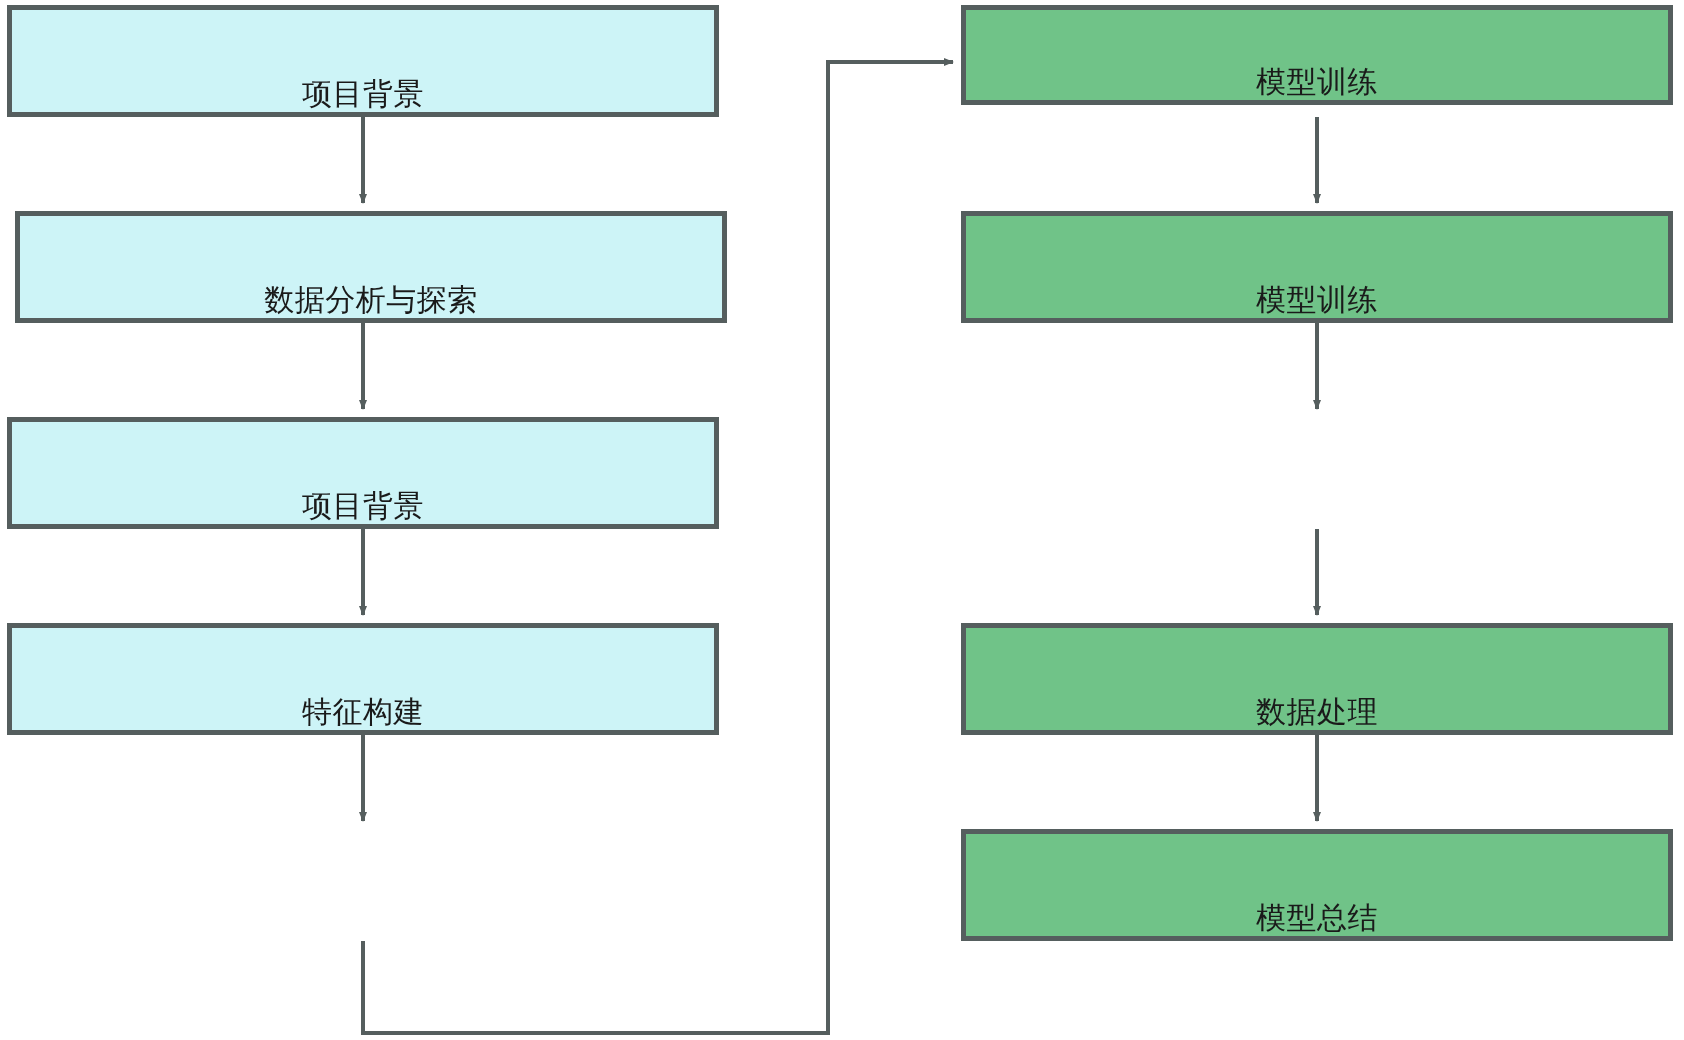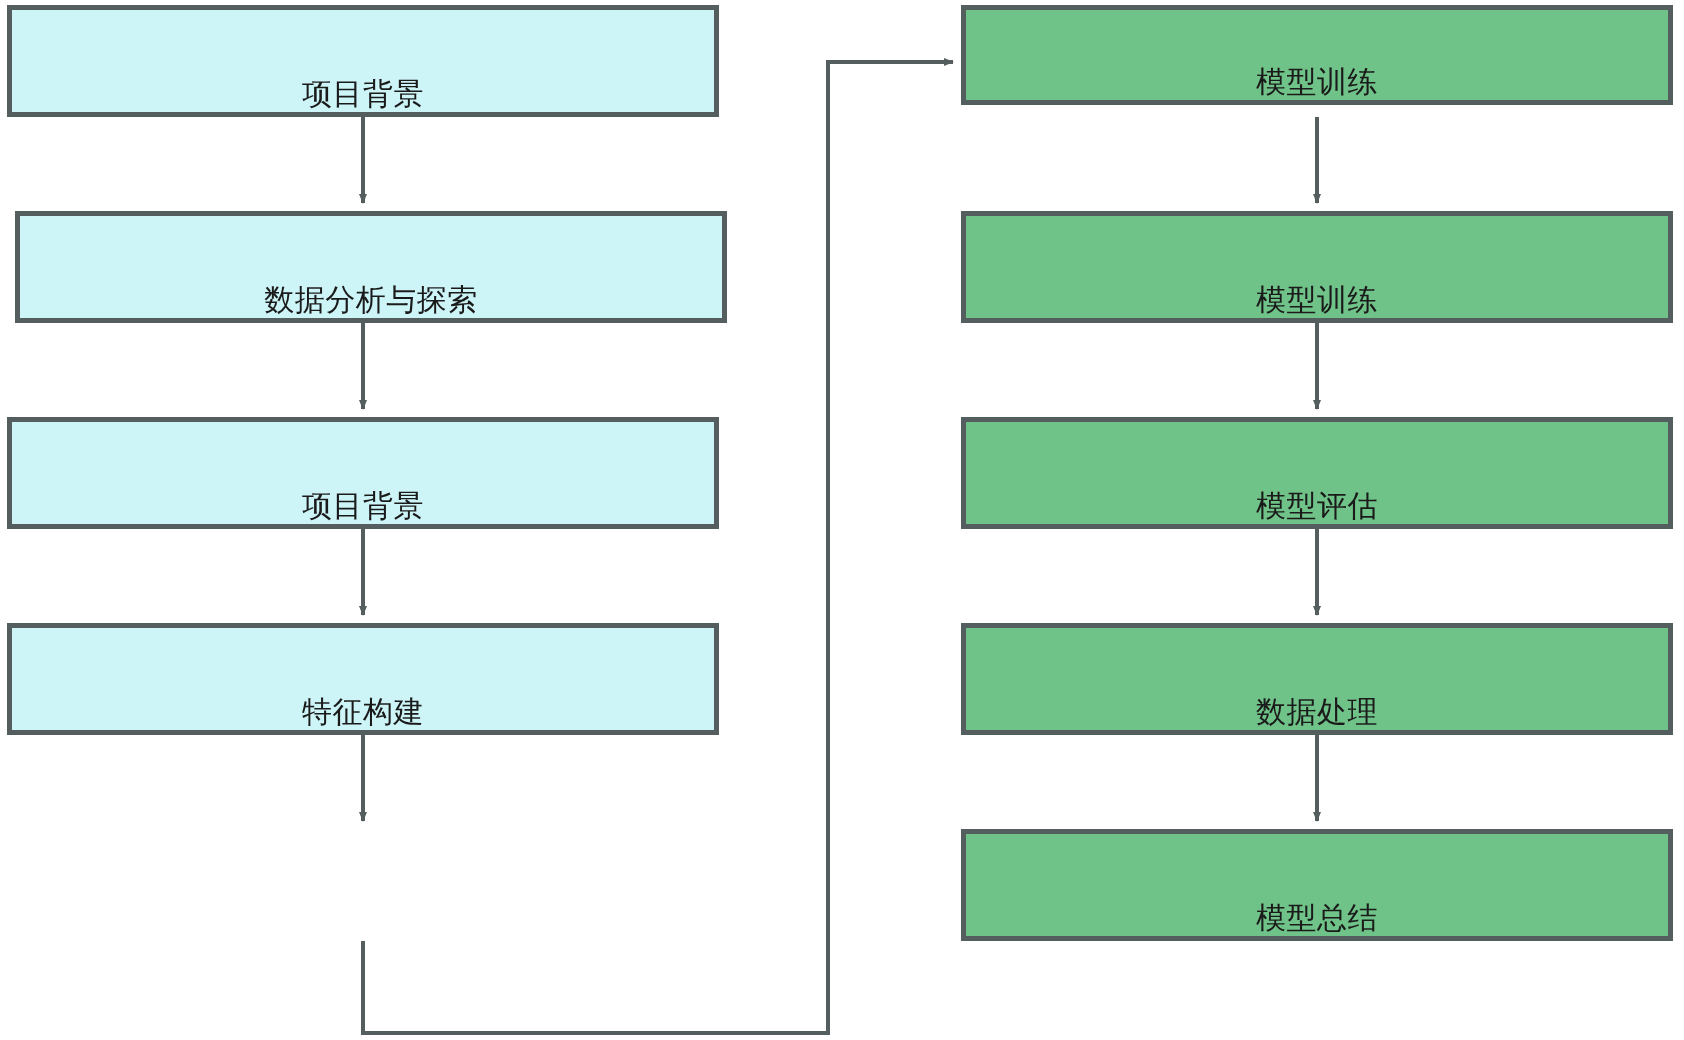--- a/index.html
+++ b/index.html
@@ -106,9 +106,6 @@
     <span class="node-label">模型训练</span>
   </div>
 
-  <div class="node node-green" style="left:961px; top:417px; width:712px; height:112px;">
-    <span class="node-label">模型评估</span>
-  </div>
 
   <div class="node node-green" style="left:961px; top:623px; width:712px; height:112px;">
     <span class="node-label">数据处理</span>

